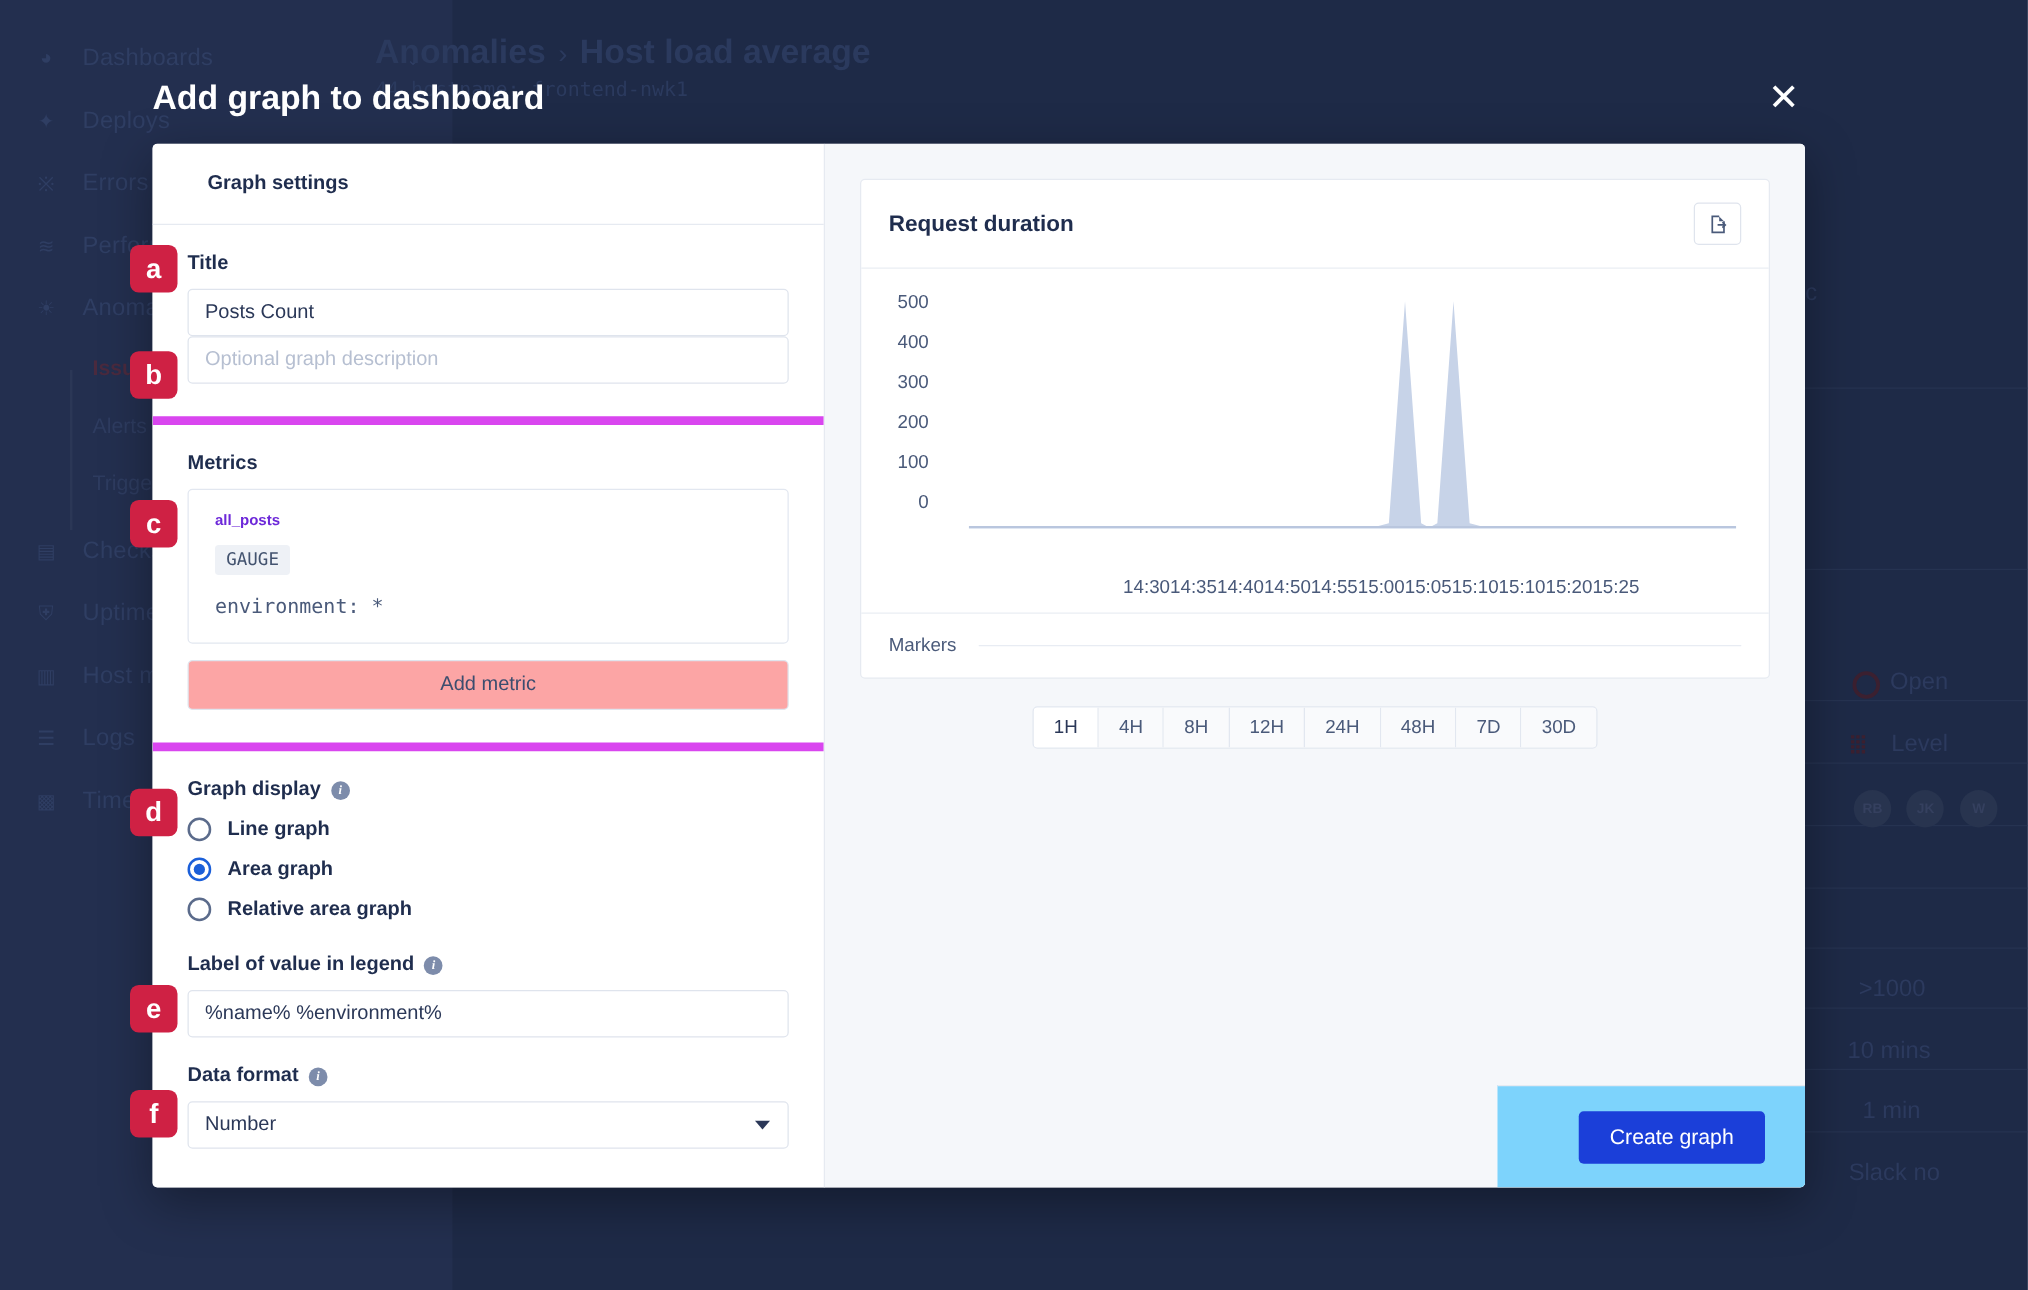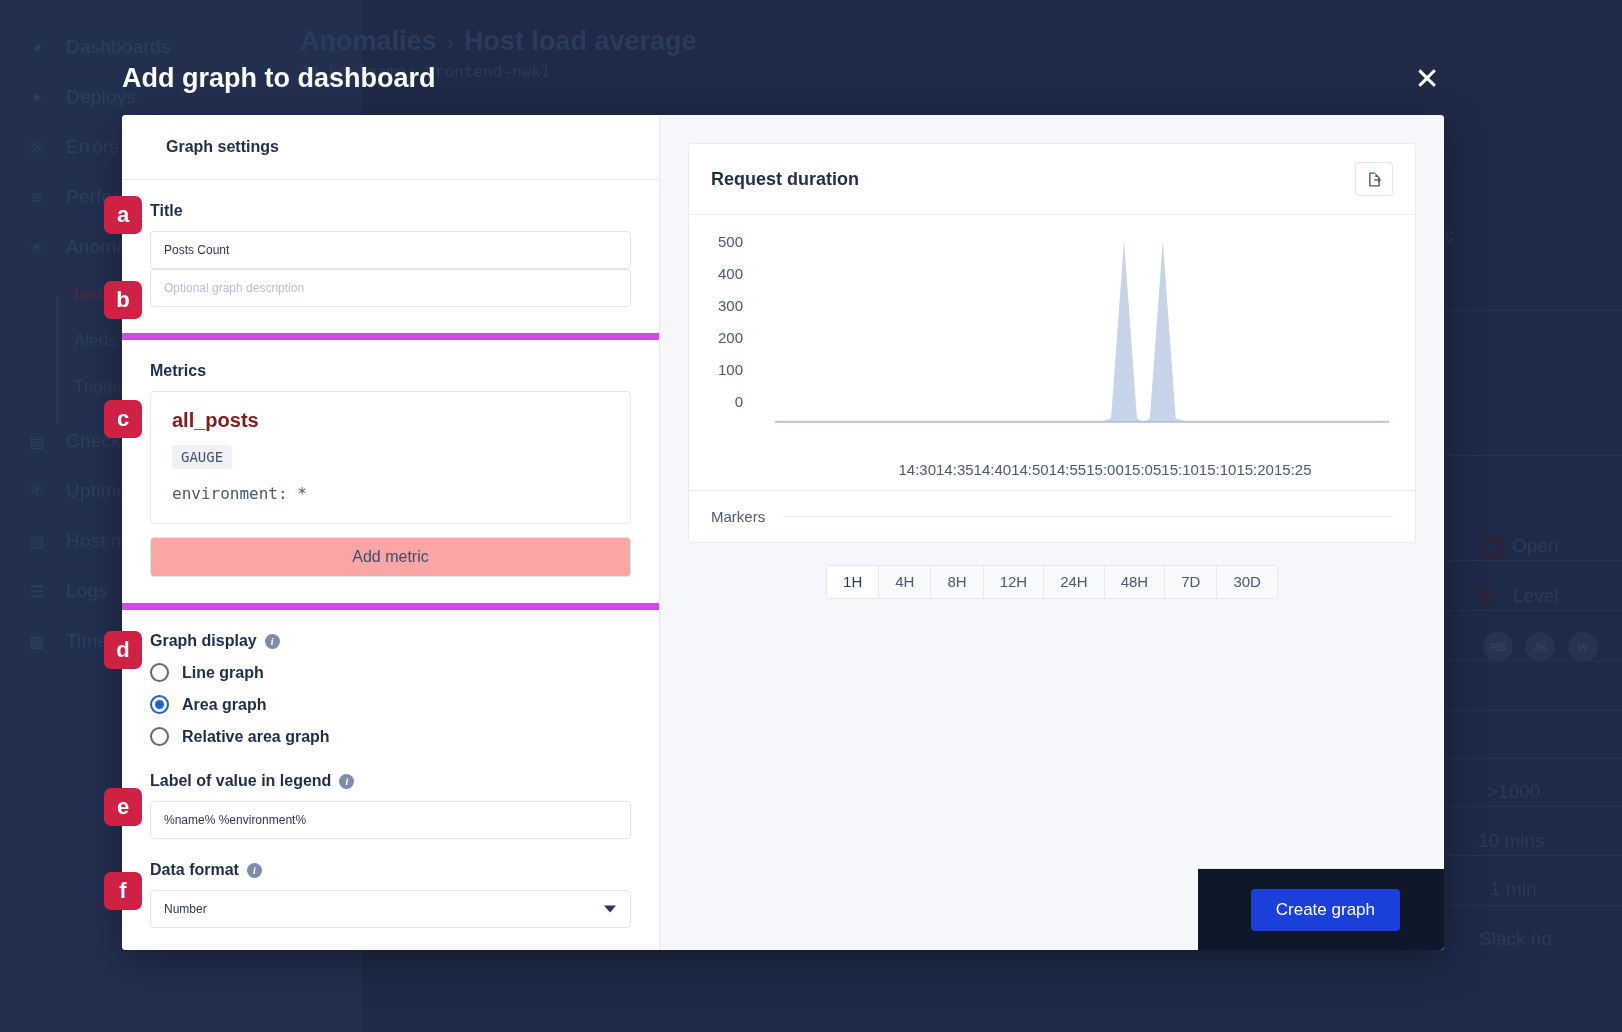--- a/index.html
+++ b/index.html
@@ -104,7 +104,7 @@
   }
   .inp {
     width: 100%; height: 38px; border: 1px solid #dfe4ed; border-radius: 4px;
-    padding: 0 13px; font-size: 12px; color: #2b3858; background: #fff;
+    padding: 0 13px; font-size: 16px; color: #2b3858; background: #fff;
     font-family: "Liberation Sans", sans-serif; outline: none;
   }
   .inp::placeholder { color: #b6bfd1; }

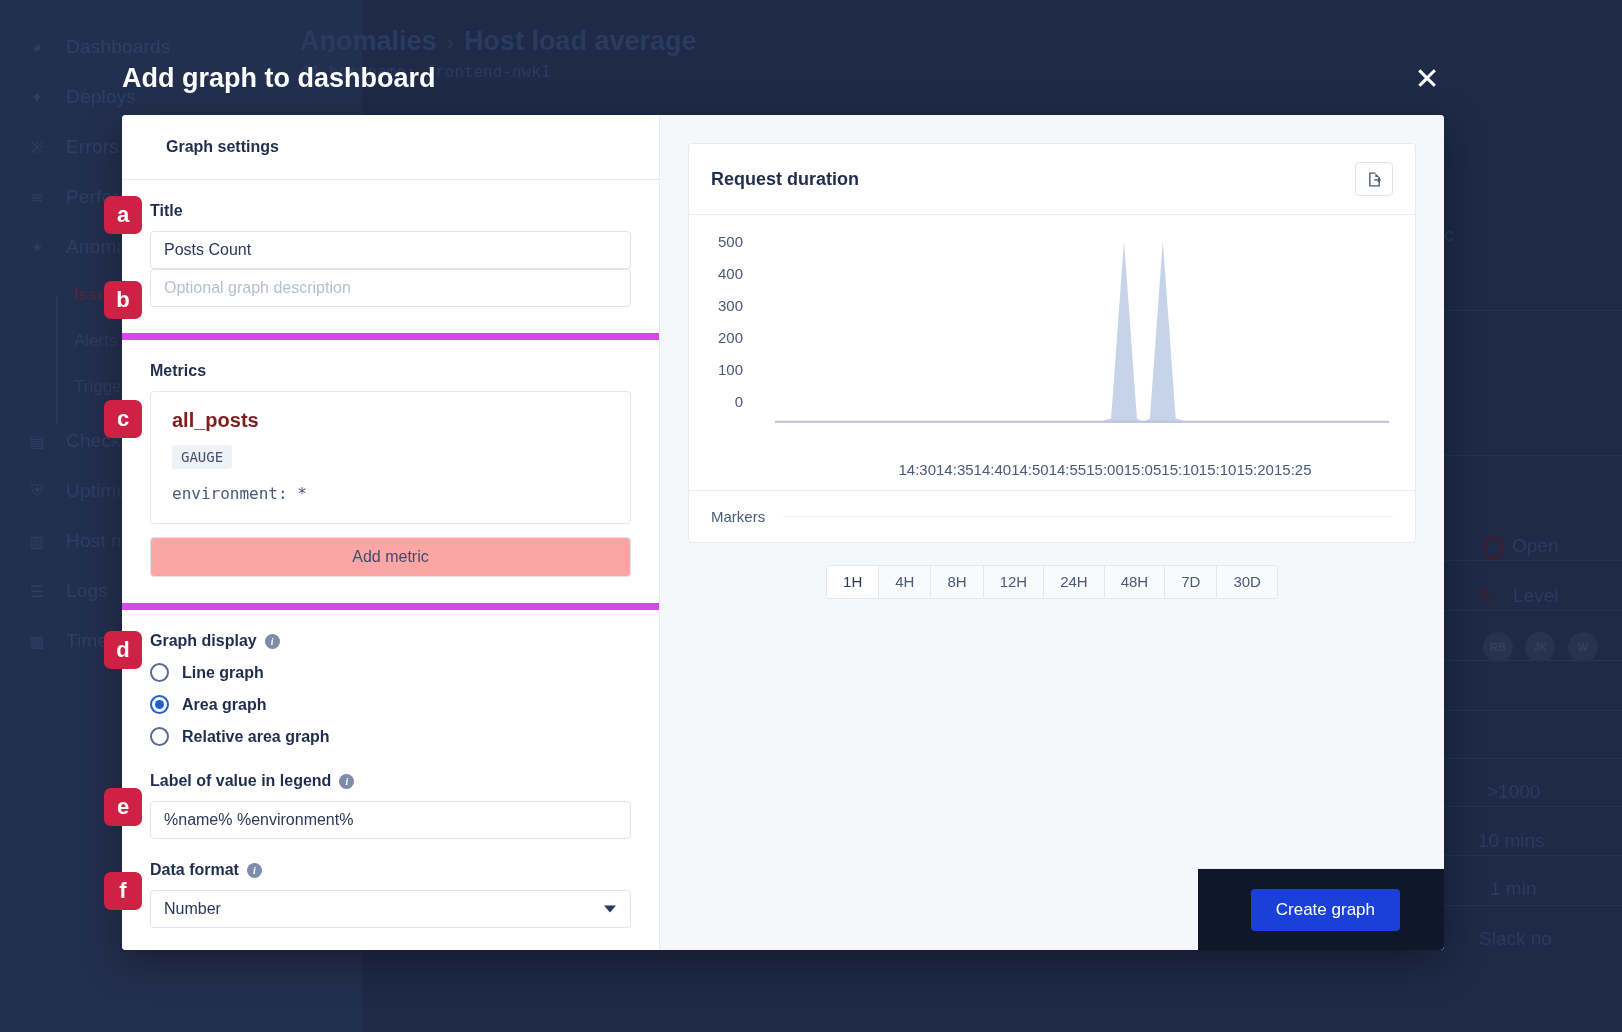--- a/index.html
+++ b/index.html
@@ -112,7 +112,7 @@
   .metric-card {
     border: 1px solid #e2e7f0; border-radius: 4px; padding: 17px 21px 20px 21px;
   }
-  .metric-name { font-size: 20px; font-weight: 700; color: #7f1d1d; }
+  .metric-name { font-size: 12px; font-weight: 700; color: #6d28d9; }
   .metric-badge {
     display: inline-block; margin-top: 13px; padding: 4px 9px; border-radius: 3px;
     background: #eef1f6; color: #43536f; font-size: 14px;

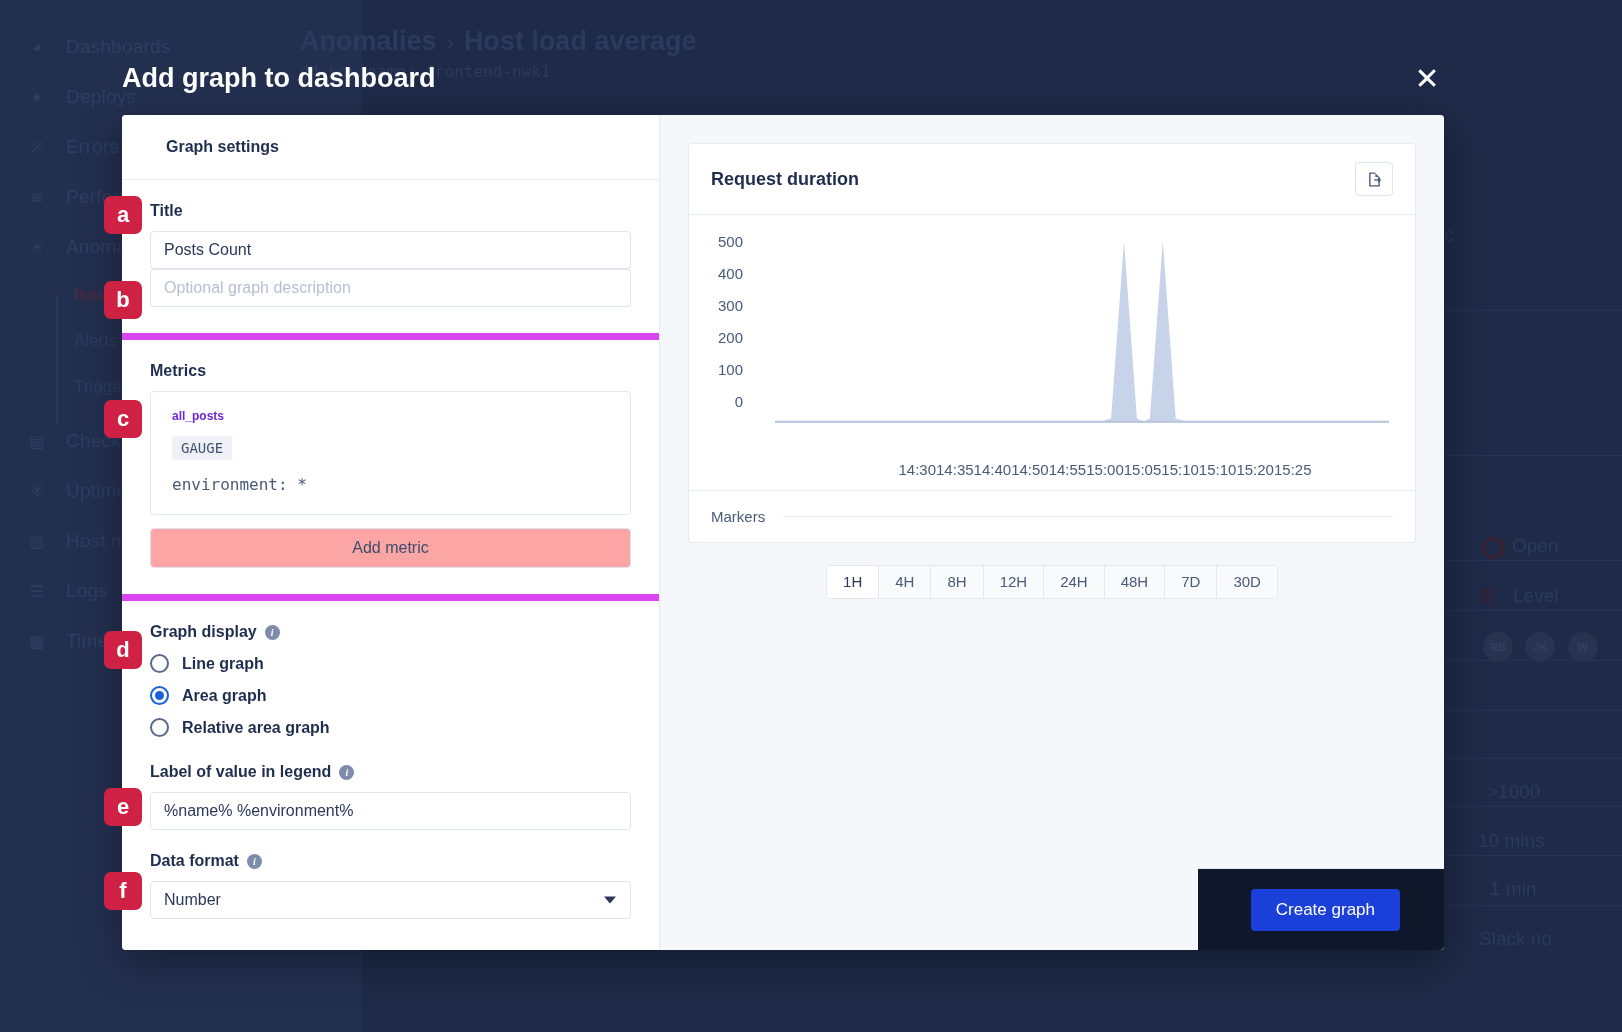--- a/index.html
+++ b/index.html
@@ -197,9 +197,9 @@
 
   .modal-footer {
     position: absolute; left: 538px; right: 0; bottom: 0; height: 82px;
-    border-top: 1px solid #e6eaf1; background: #0f172a;
+    border-top: 1px solid #e6eaf1; background: #7dd3fc;
     display: flex; align-items: center; justify-content: flex-end;
-    padding-right: 44px;
+    padding-right: 32px;
   }
   .primary-btn {
     background: #1b3fd9; color: #fff; border: none; border-radius: 4px;

